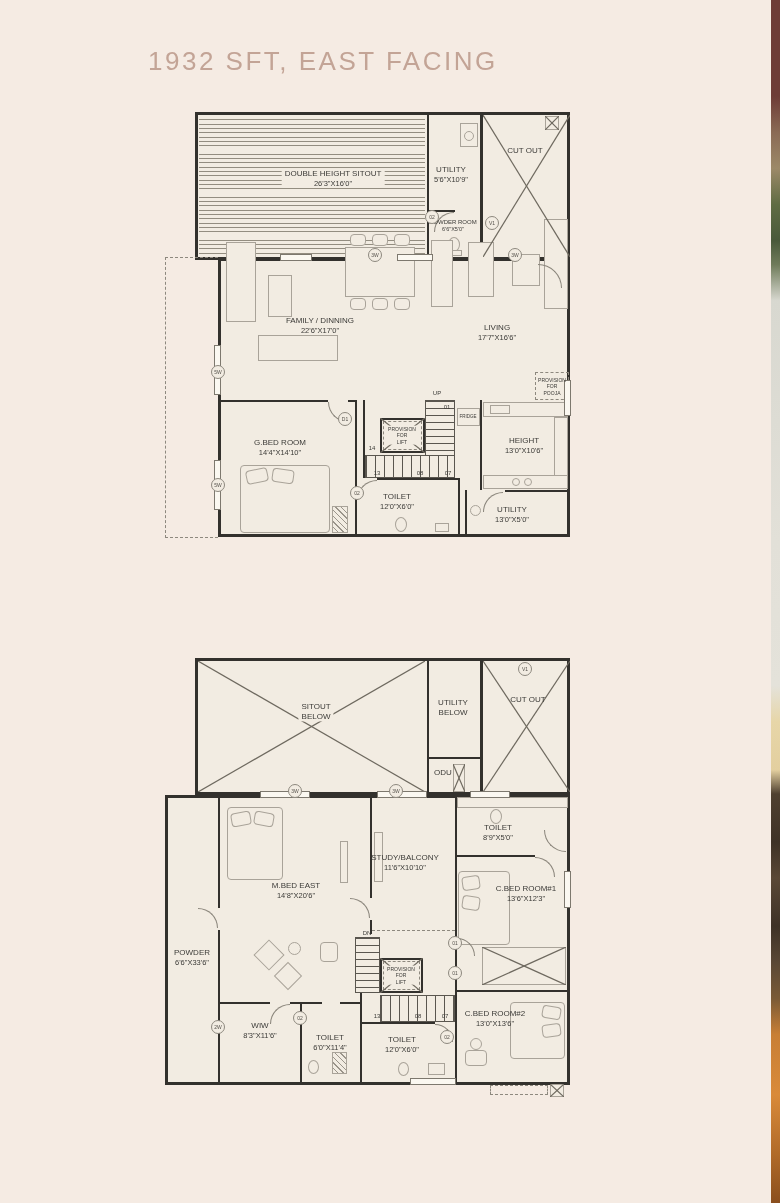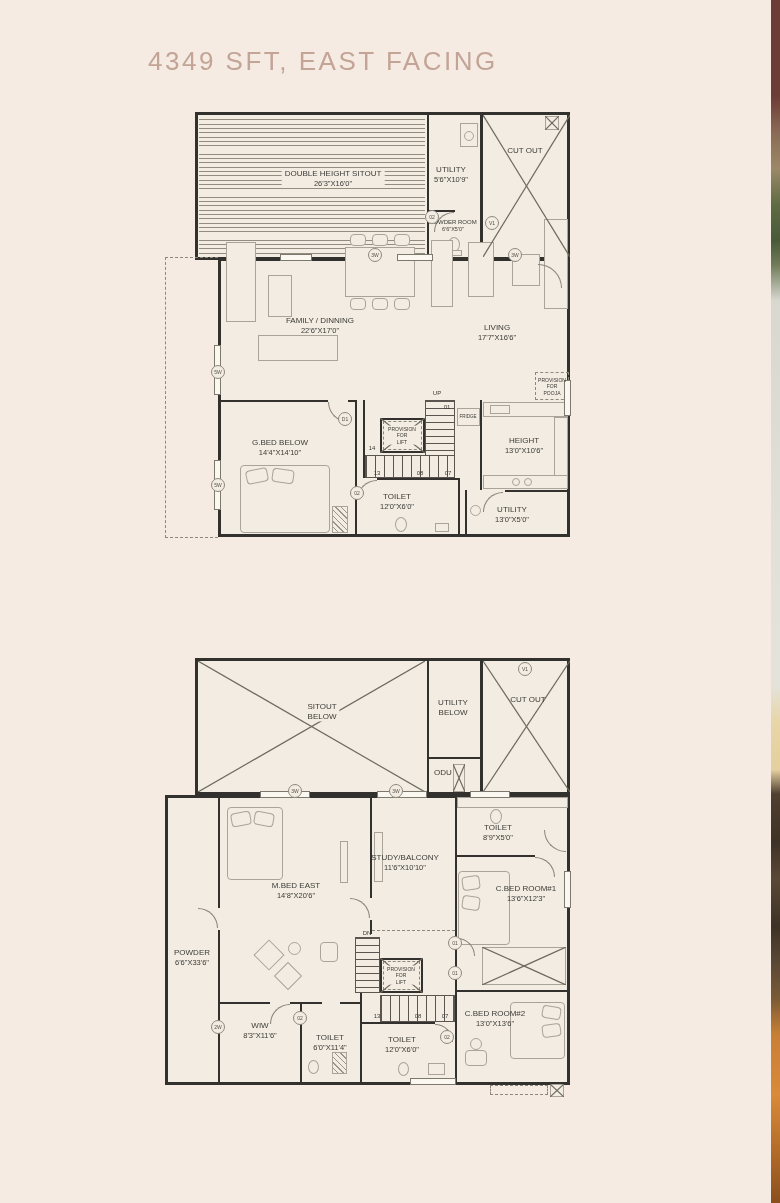--- a/index.html
+++ b/index.html
@@ -47,7 +47,7 @@
 <div class="page">
 
   <div class="titlebar">
-    <span class="t-sub">4349 SFT, EAST FACING</span>
+    <span class="t-sub">1932 SFT, EAST FACING</span>
   </div>
 
   <div class="plan" style="left:150px;top:107px">

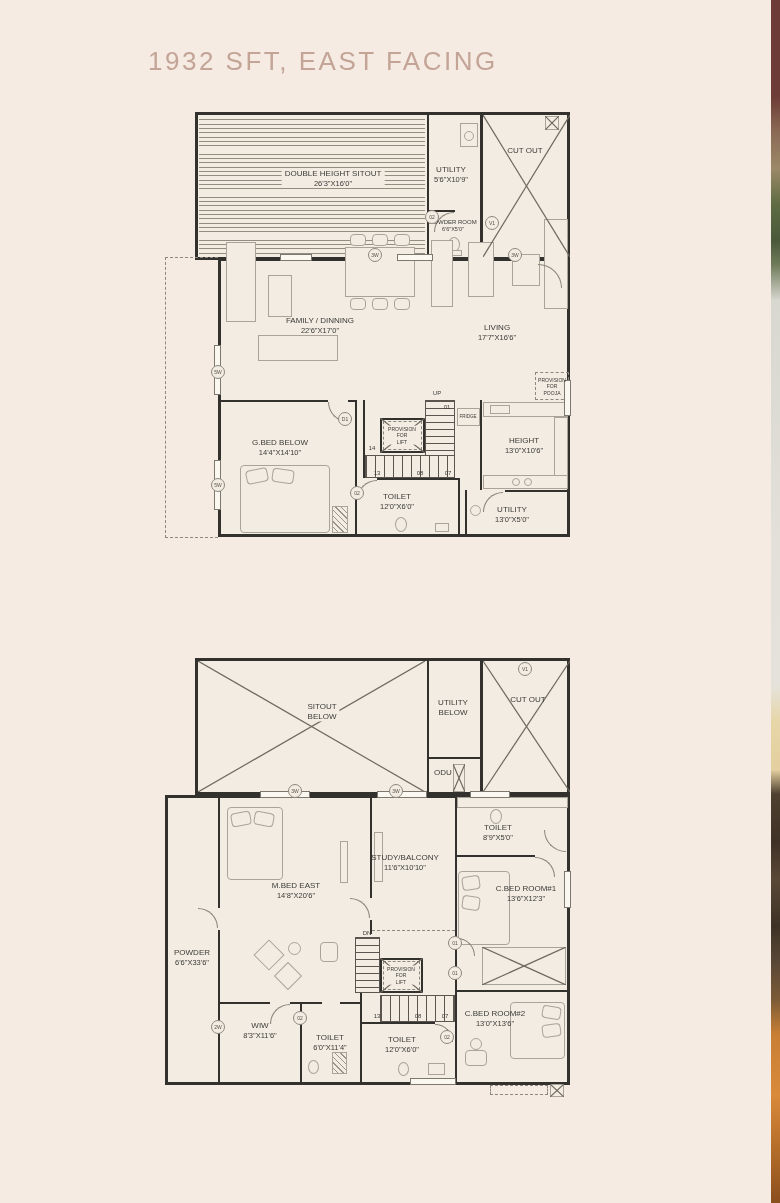--- a/index.html
+++ b/index.html
@@ -140,7 +140,7 @@
     <div class="tag" style="left:195px;top:312px">D1</div>
     <div class="iw" style="left:205px;top:293px;width:2px;height:137px"></div>
     <div class="lbl" style="left:130px;top:340px">
-      <div>G.BED BELOW</div>
+      <div>G.BED ROOM</div>
       <div class="dim">14'4"X14'10"</div>
     </div>
     <div class="furn rad" style="left:90px;top:358px;width:90px;height:68px"></div>

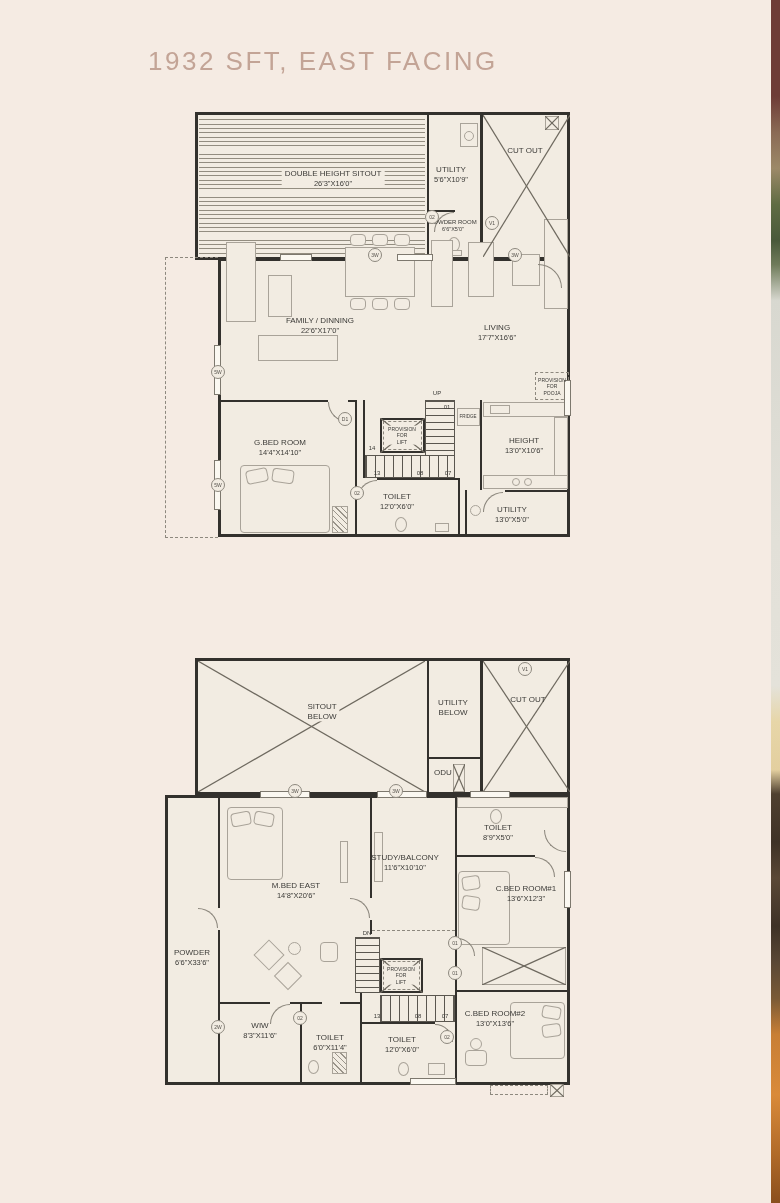--- a/index.html
+++ b/index.html
@@ -213,7 +213,7 @@
       <line x1="0" y1="0" x2="227" y2="131"></line>
         <line x1="227" y1="0" x2="0" y2="131"></line>
     </svg>
-    <div class="lbl mask" style="left:172px;top:60px">
+    <div class="lbl mask" style="left:166px;top:60px">
       <div>SITOUT</div>
       <div>BELOW</div>
     </div>

